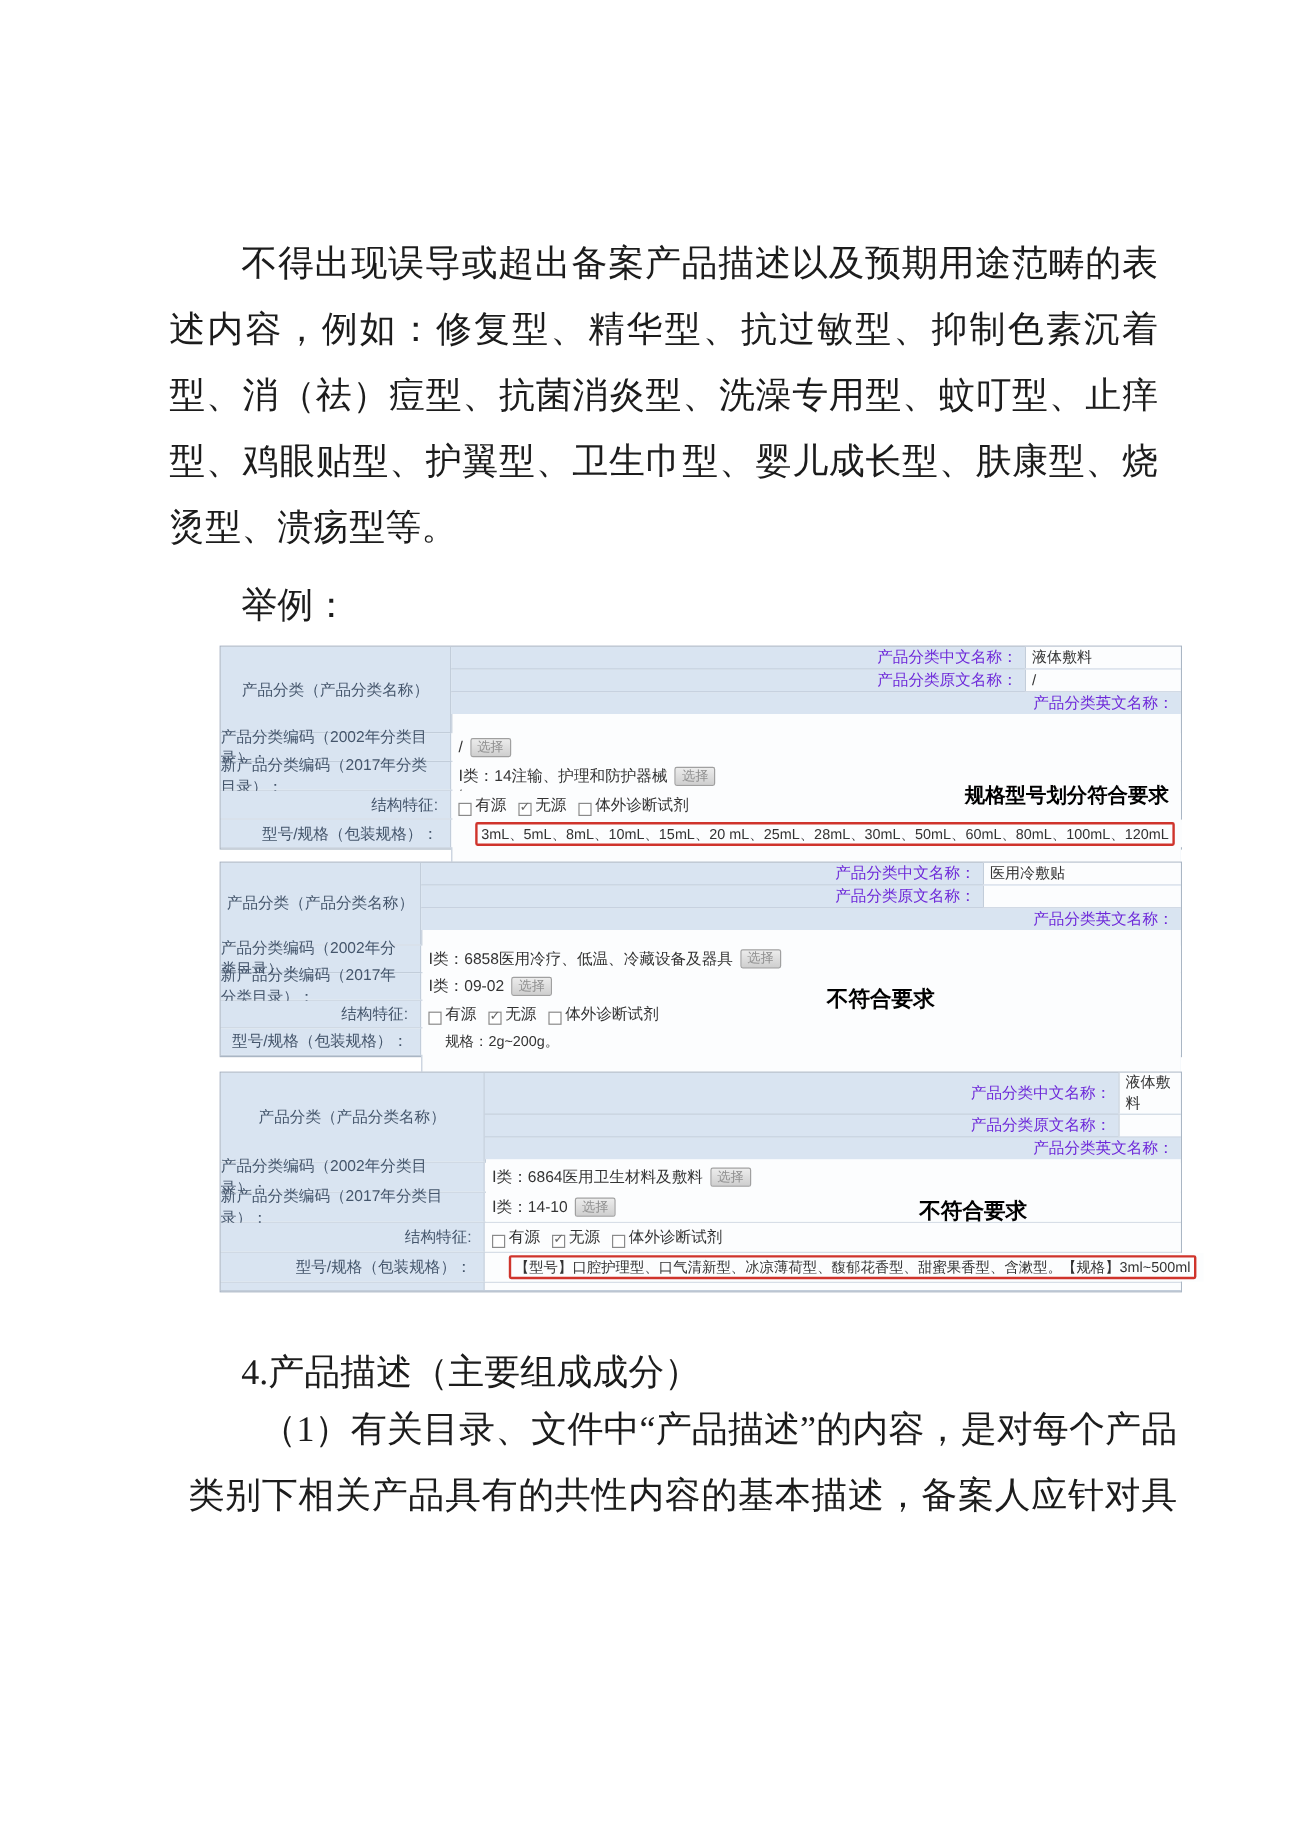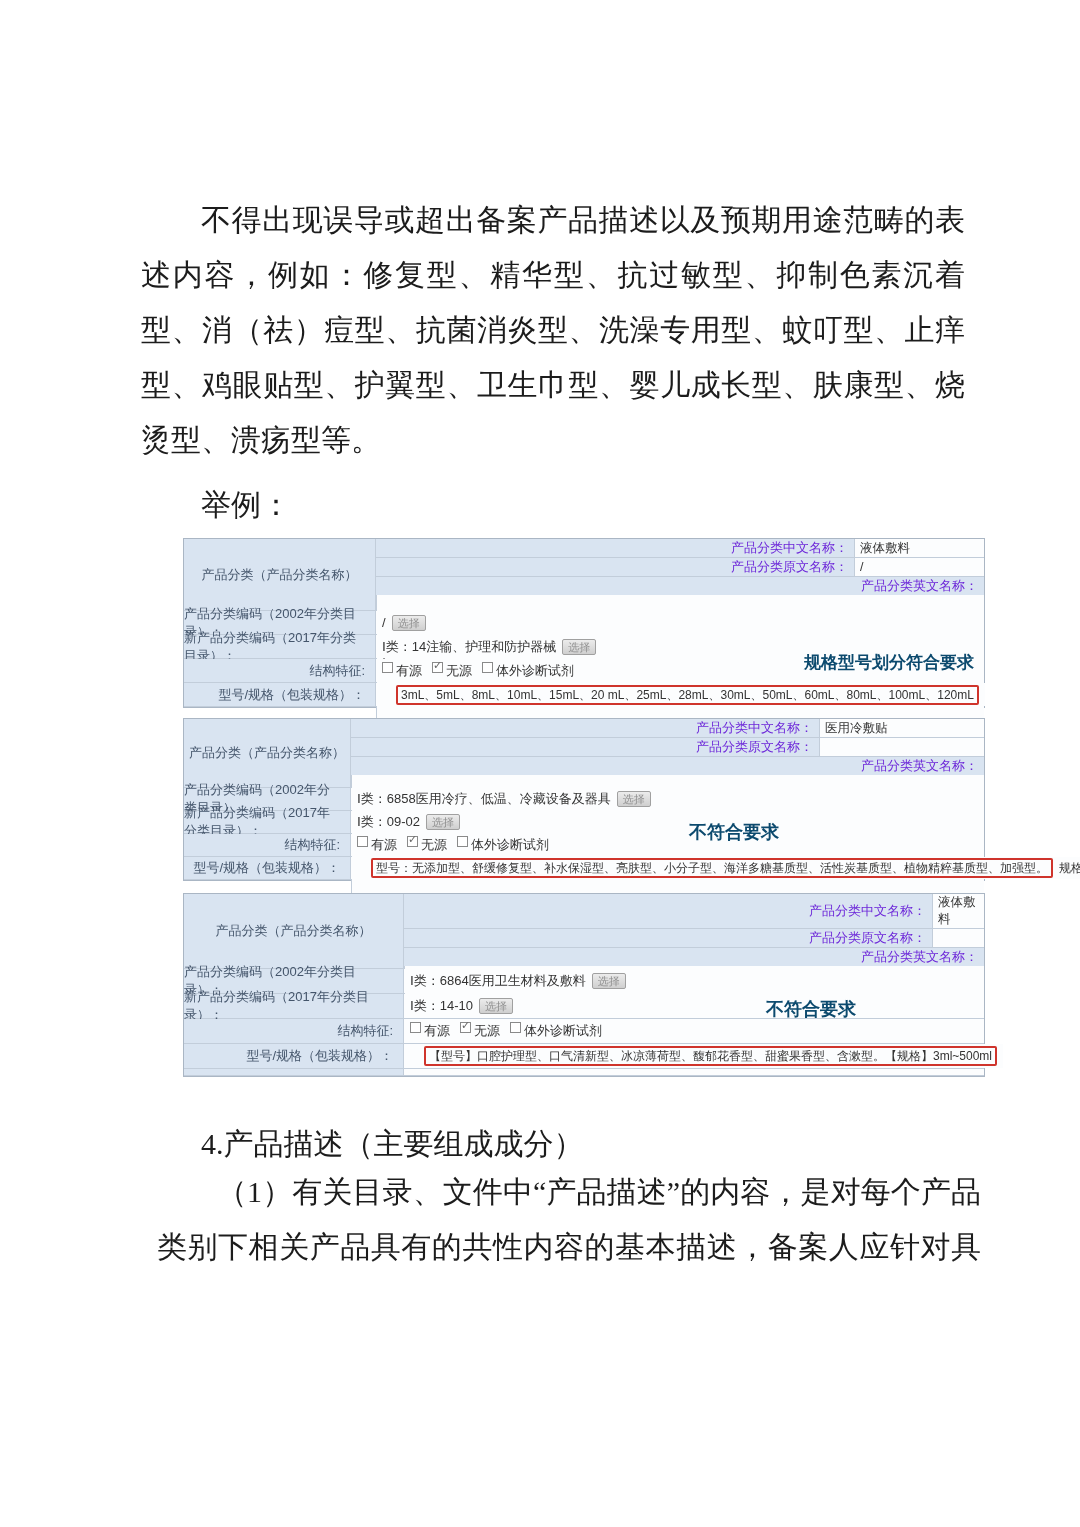--- a/index.html
+++ b/index.html
@@ -47,7 +47,7 @@
   .select-btn{display:inline-block;padding:1px 5px;font-size:11px;line-height:12px;color:#8f8f8f;
               background:linear-gradient(#ececec,#cfcfcf);border:1px solid #a0a0a0;border-radius:2px;}
   .cb-group{display:flex;align-items:center;gap:10px;}
-  .cb-item{display:flex;align-items:flex-start;gap:3px;}
+  .cb-item{display:flex;align-items:flex-end;gap:3px;}
   .cb{width:11px;height:11px;box-sizing:border-box;border:1px solid #8a8a8a;background:#fff;
       display:inline-block;position:relative;}
   .cb.checked::after{content:"✓";position:absolute;top:-4px;left:0;font-size:11px;color:#666;}

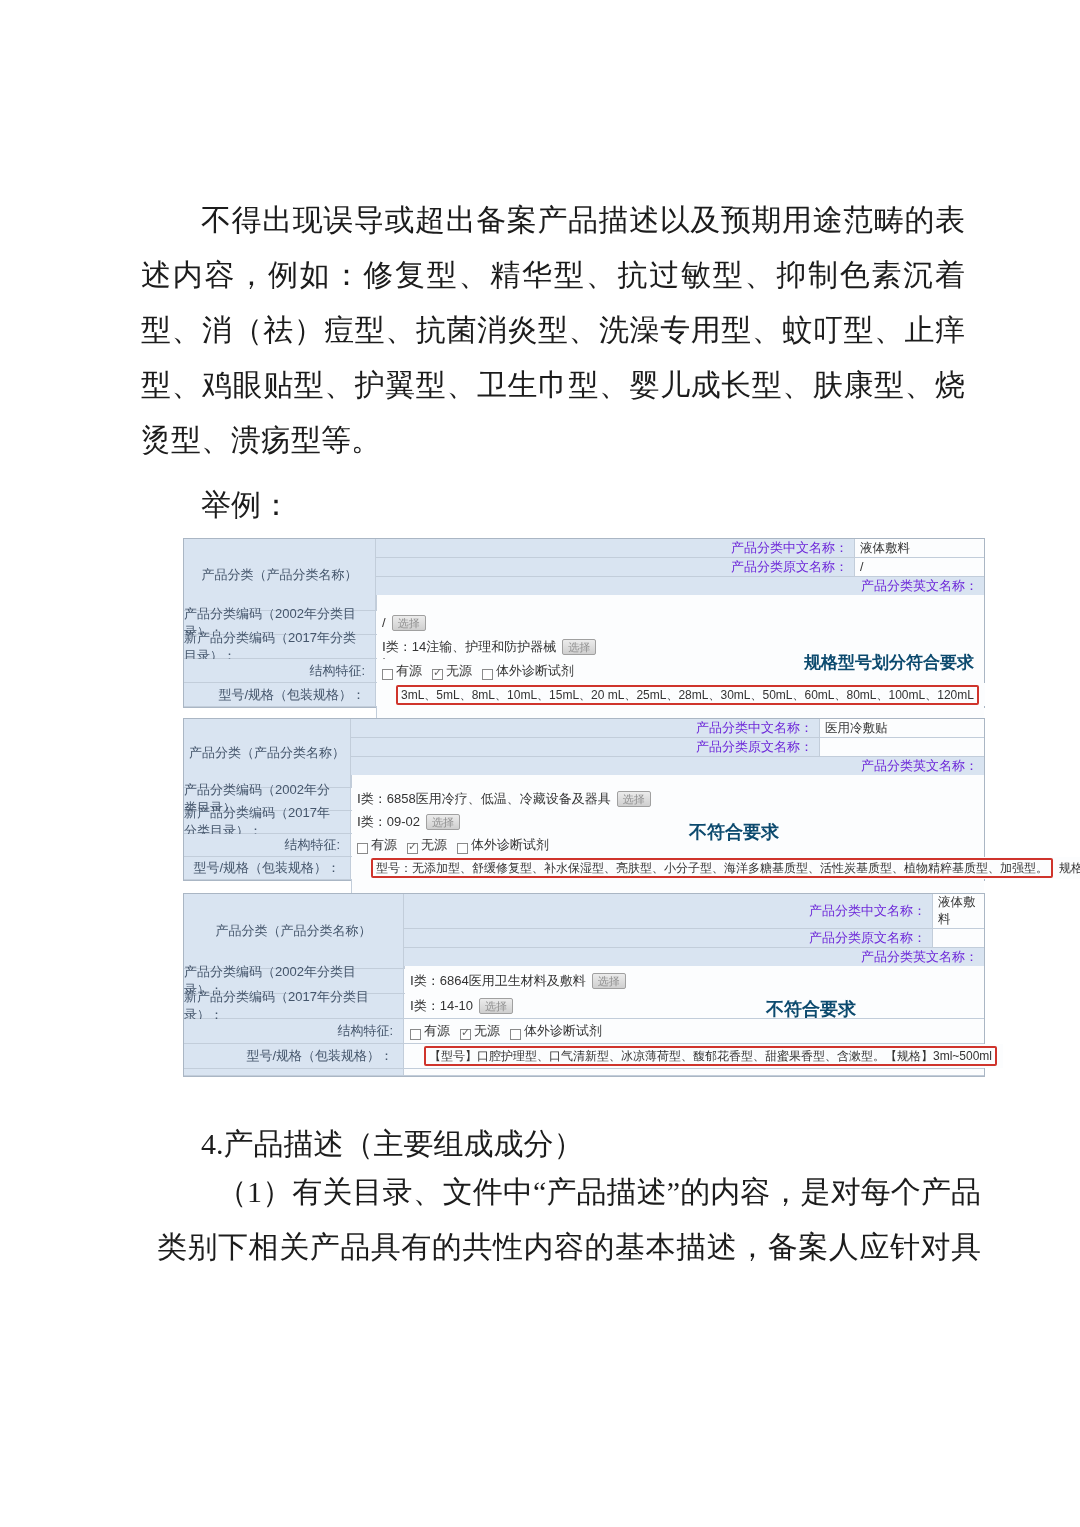--- a/index.html
+++ b/index.html
@@ -54,7 +54,7 @@
 
   .red-box{display:inline-block;border:2px solid #cf342c;border-radius:2px;padding:0 3px;
            line-height:16px;white-space:nowrap;}
-  .annotation{position:absolute;color:#0c4a6e;font-size:18px;font-weight:600;white-space:nowrap;
+  .annotation{position:absolute;color:#000000;font-size:18px;font-weight:600;white-space:nowrap;
               font-family:"Liberation Sans","DejaVu Sans",sans-serif;}
   .t1 .annotation{top:112px;right:10px;font-size:17px;}
   .t2 .annotation{top:101px;left:505px;}

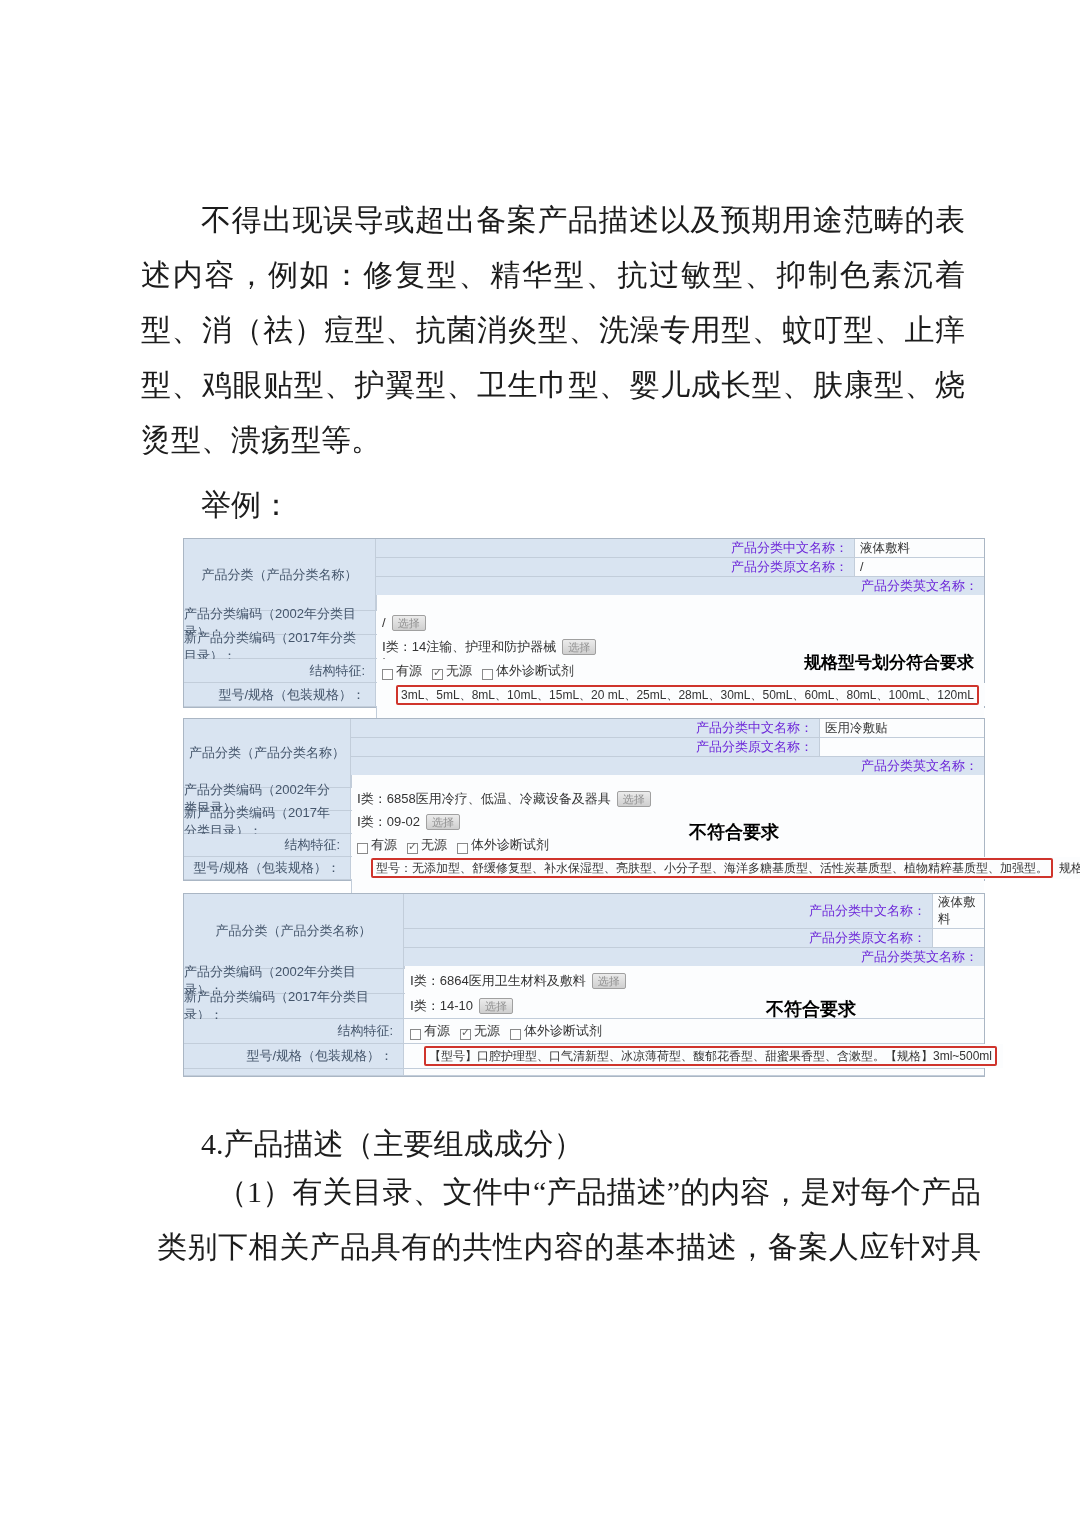--- a/index.html
+++ b/index.html
@@ -182,7 +182,6 @@
     <div class="trow model-row">
       <div class="label-col">型号/规格（包装规格）：</div>
       <div class="vcell">
-        <span class="red-box">型号：无添加型、舒缓修复型、补水保湿型、亮肤型、小分子型、海洋多糖基质型、活性炭基质型、植物精粹基质型、加强型。</span>
         <span>规格：2g~200g。</span>
       </div>
     </div>

